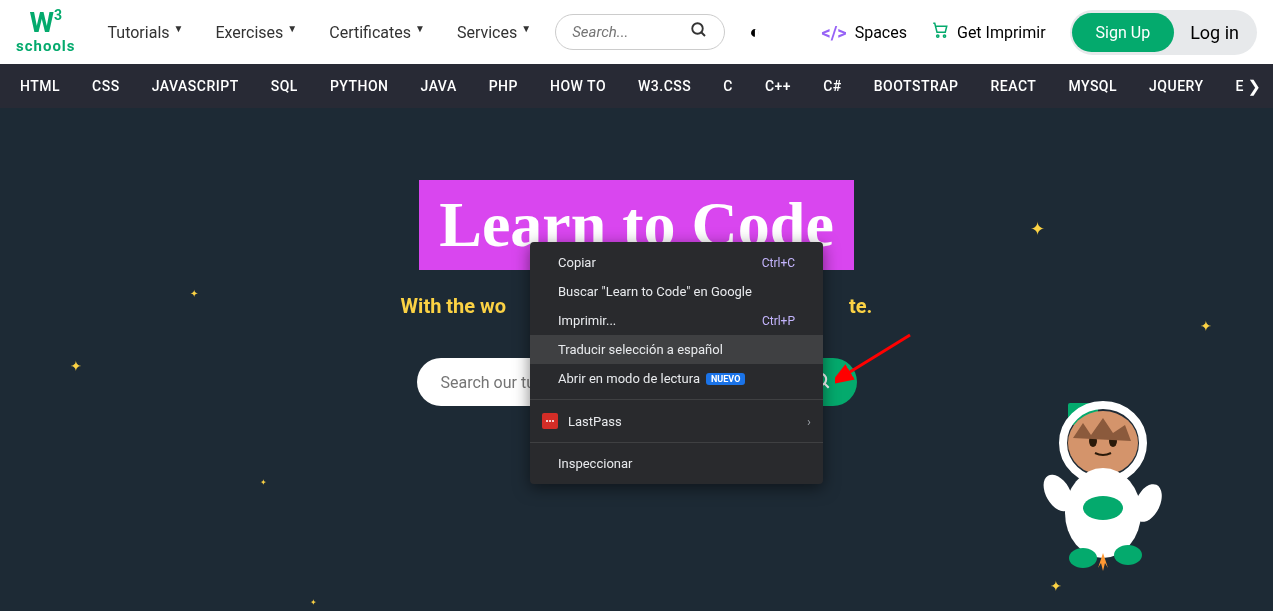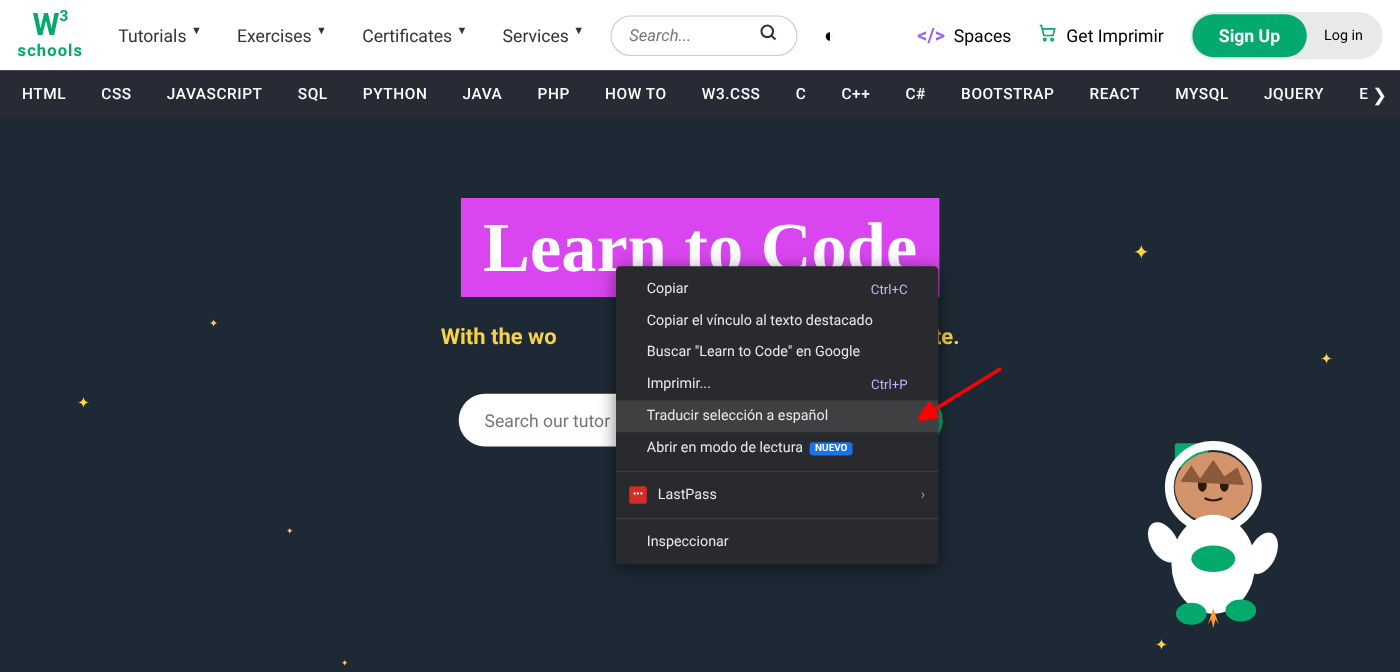--- a/index.html
+++ b/index.html
@@ -19,7 +19,7 @@
 .code-icon{color:#9763f6;font-weight:bold;font-size:18px}
 .cert{display:flex;align-items:center;gap:8px;font-size:16px}
 .cart-icon{color:#04aa6d;font-size:18px}
-.signup-btn{background:#04aa6d;color:#fff;border:none;border-radius:24px;padding:10px 24px;font-size:16px;font-weight:700}
+.signup-btn{background:#04aa6d;color:#fff;border:none;border-radius:24px;padding:10px 24px;font-size:16px;font-weight:400}
 .login-btn{background:transparent;border:none;font-size:13px;padding:10px 16px}
 .secondnav{height:44px;background:#282a35;display:flex;align-items:center;padding:0 4px;gap:0;overflow:hidden;position:relative}
 .secondnav-item{color:#fff;font-size:14px;font-weight:500;padding:0 16px;white-space:nowrap;letter-spacing:0.5px}

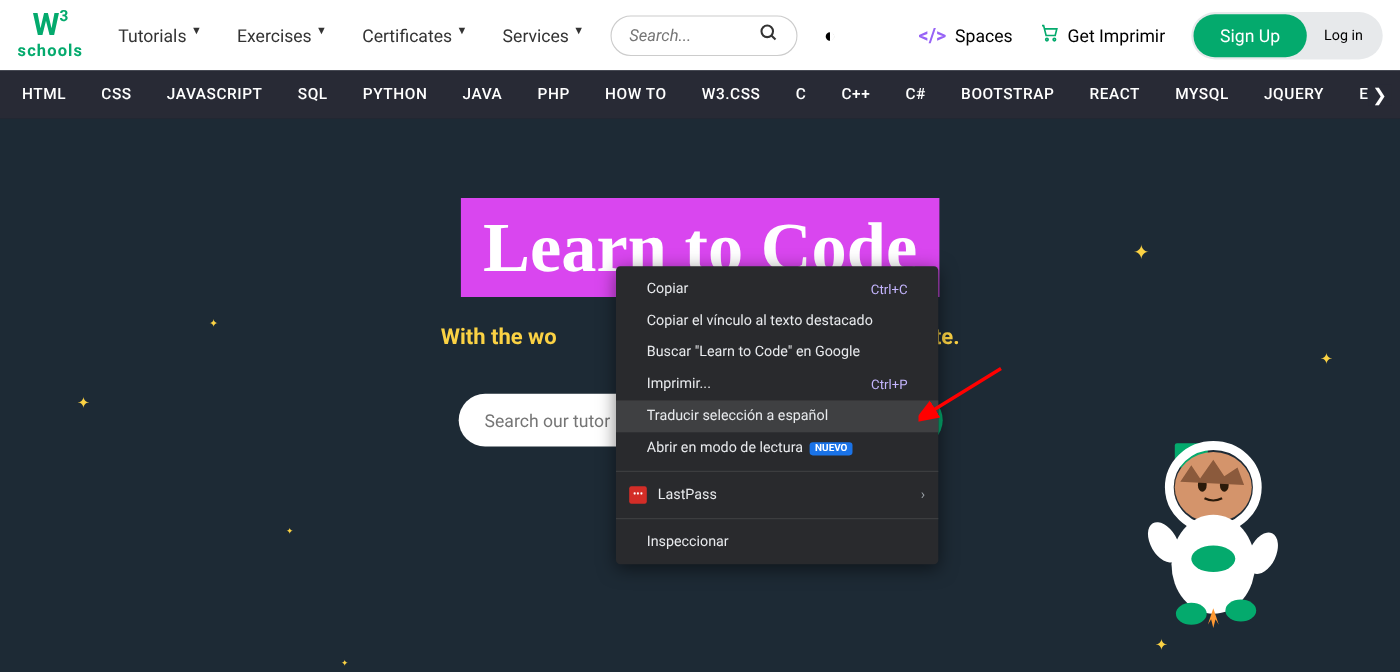--- a/index.html
+++ b/index.html
@@ -20,7 +20,7 @@
 .cert{display:flex;align-items:center;gap:8px;font-size:16px}
 .cart-icon{color:#04aa6d;font-size:18px}
 .signup-btn{background:#04aa6d;color:#fff;border:none;border-radius:24px;padding:10px 24px;font-size:16px;font-weight:400}
-.login-btn{background:transparent;border:none;font-size:13px;padding:10px 16px}
+.login-btn{background:transparent;border:none;font-size:18px;padding:10px 16px}
 .secondnav{height:44px;background:#282a35;display:flex;align-items:center;padding:0 4px;gap:0;overflow:hidden;position:relative}
 .secondnav-item{color:#fff;font-size:14px;font-weight:500;padding:0 16px;white-space:nowrap;letter-spacing:0.5px}
 .chevron-right{position:absolute;right:8px;color:#fff;background:#282a35;padding:0 4px}

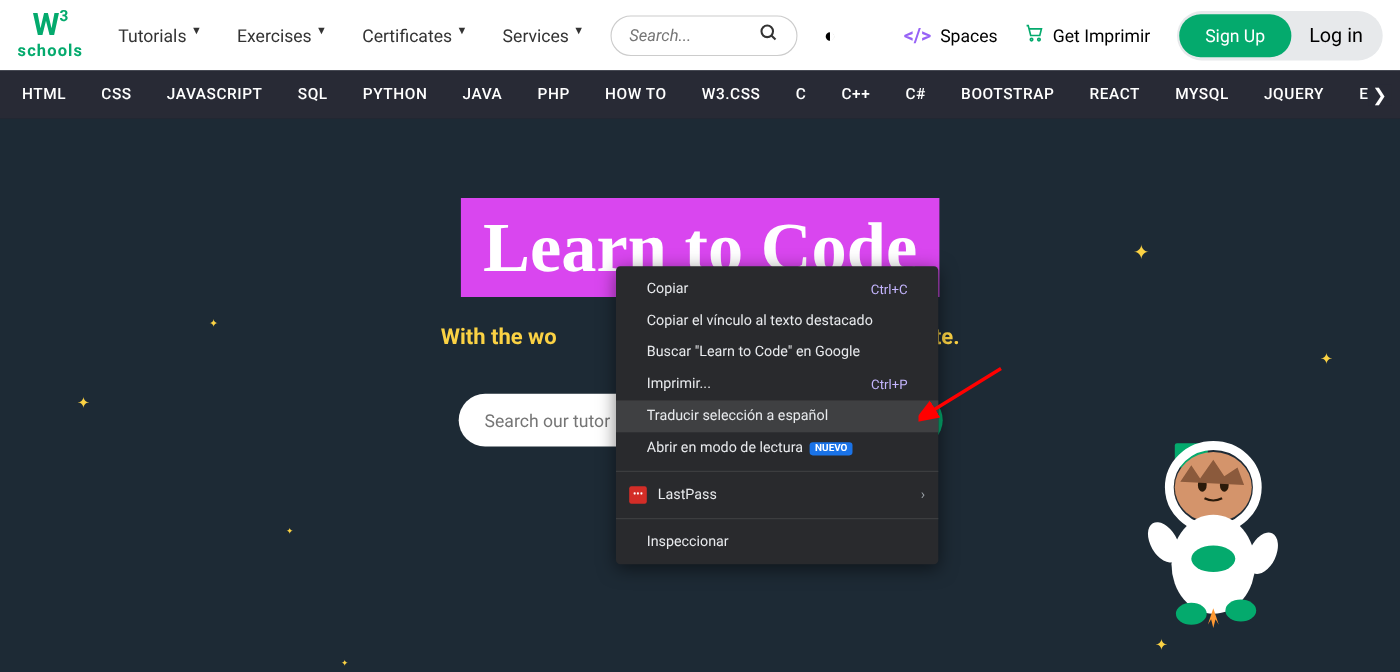--- a/index.html
+++ b/index.html
@@ -31,7 +31,7 @@
 .hero-search input{width:370px;height:48px;border:none;border-radius:24px 0 0 24px;padding:0 24px;font-size:16px;color:#666}
 .hero-search-btn{width:70px;height:48px;background:#04aa6d;border:none;border-radius:0 24px 24px 0;color:#fff;display:flex;align-items:center;justify-content:center}
 .not-sure{color:#fff;font-size:18px;text-decoration:underline;margin-top:36px;font-weight:bold}
-.context-menu{position:absolute;left:560px;top:242px;width:293px;background:#292a2d;border-radius:4px;box-shadow:0 4px 16px rgba(0,0,0,0.5);padding:6px 0;z-index:100;font-size:13px}
+.context-menu{position:absolute;left:530px;top:242px;width:293px;background:#292a2d;border-radius:4px;box-shadow:0 4px 16px rgba(0,0,0,0.5);padding:6px 0;z-index:100;font-size:13px}
 .ctx-item{display:flex;justify-content:space-between;align-items:center;padding:7px 28px;color:#e8eaed;cursor:pointer}
 .ctx-item.hovered{background:#3f4042}
 .ctx-sep{height:1px;background:#3f4042;margin:6px 0}

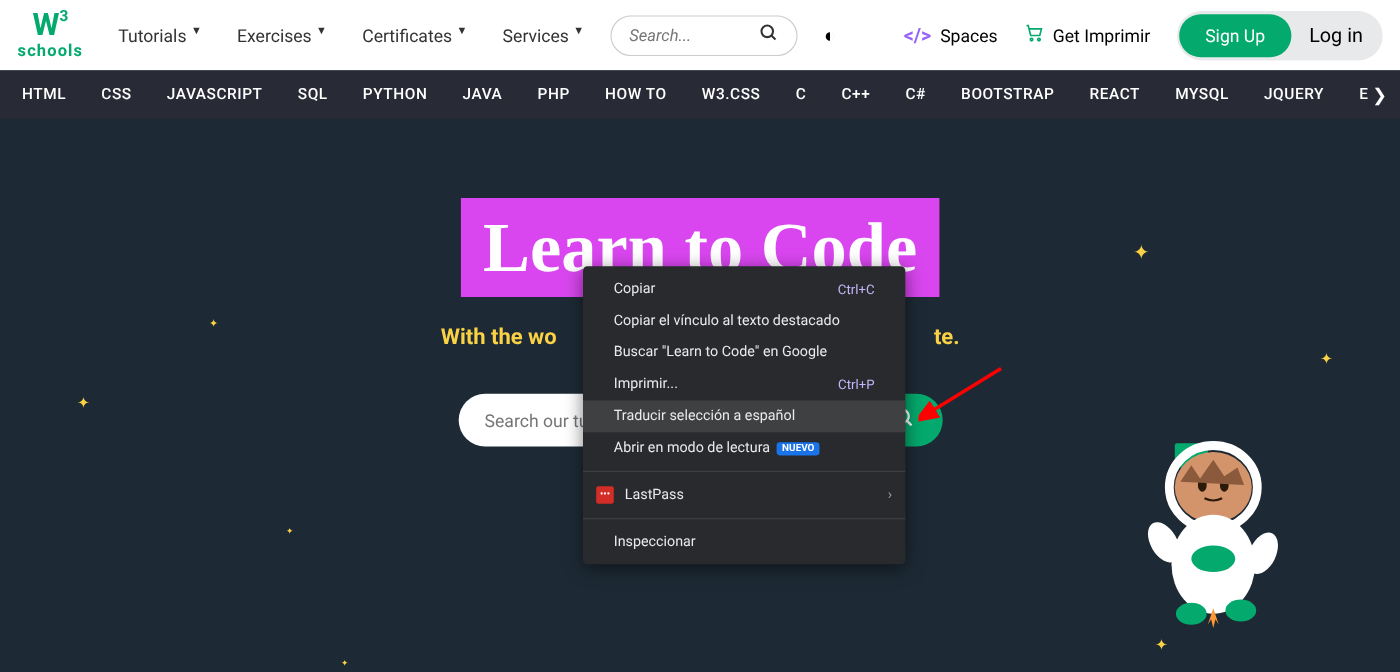--- a/index.html
+++ b/index.html
@@ -185,9 +185,6 @@
     <span class="ctx-shortcut">Ctrl+C</span>
   </div>
   <div class="ctx-item">
-    <span>Copiar el vínculo al texto destacado</span>
-  </div>
-  <div class="ctx-item">
     <span>Buscar "Learn to Code" en Google</span>
   </div>
   <div class="ctx-item">

